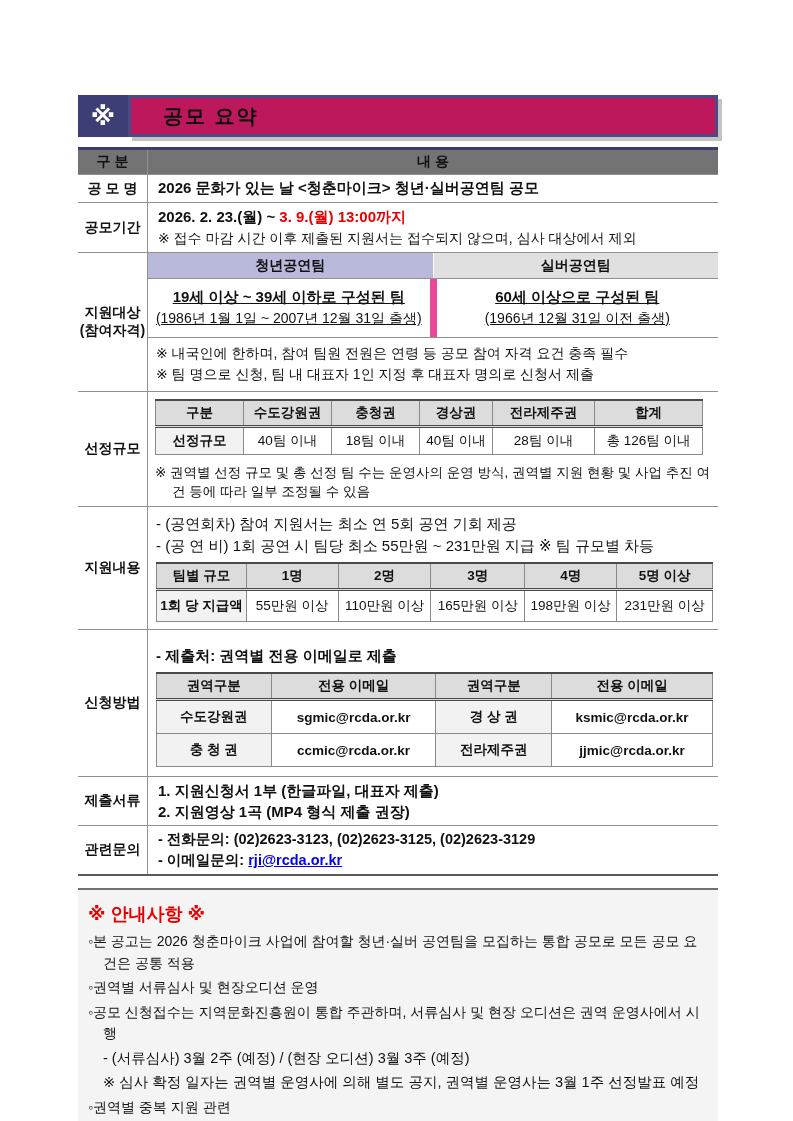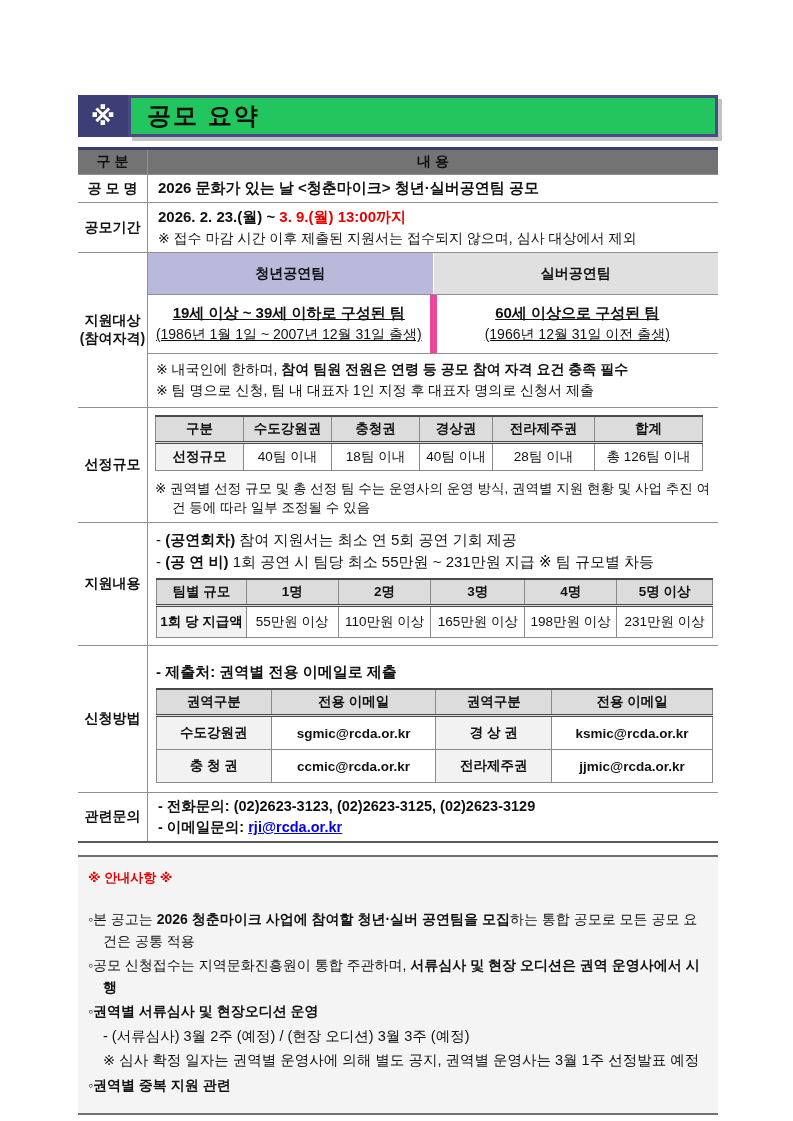--- a/index.html
+++ b/index.html
@@ -20,10 +20,10 @@
     display: flex; align-items: center; justify-content: center;
   }
   .header-titlebox {
-    flex: 1; background: #22c55e; border: 3px solid #4A4A85;
+    flex: 1; background: #be185d; border: 3px solid #4A4A85;
     box-shadow: 4px 4px 0 #c3c3c3;
-    display: flex; align-items: center; padding-left: 16px;
-    font-size: 24px; font-weight: bold; letter-spacing: 2px; color: #0d0d0d;
+    display: flex; align-items: center; padding-left: 32px;
+    font-size: 20px; font-weight: bold; letter-spacing: 2px; color: #0d0d0d;
   }
 
   

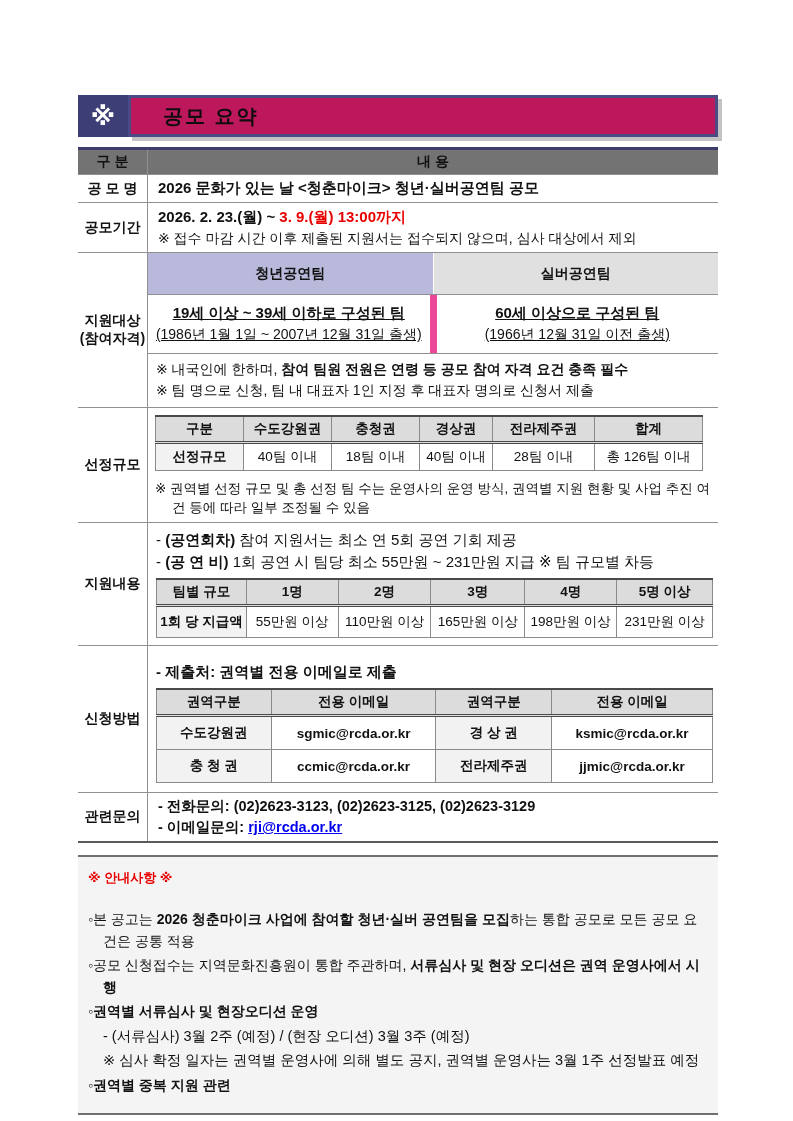--- a/index.html
+++ b/index.html
@@ -47,7 +47,7 @@
   .red { color: #E80000; }
   .period-l2 { font-size: 14px; line-height: 20px; }
 
-  .target-head { display: flex; height: 42px; border-bottom: 1px solid #909090; font-weight: bold; font-size: 14px; }
+  .target-head { display: flex; height: 26px; border-bottom: 1px solid #909090; font-weight: bold; font-size: 14px; }
   .th-youth { flex: 1; background: #B9B9DC; display: flex; align-items: center; justify-content: center; border-right: 1px solid #fdfdfd; }
   .th-silver { flex: 1; background: #E0E0E0; display: flex; align-items: center; justify-content: center; }
   .target-body { display: flex; }

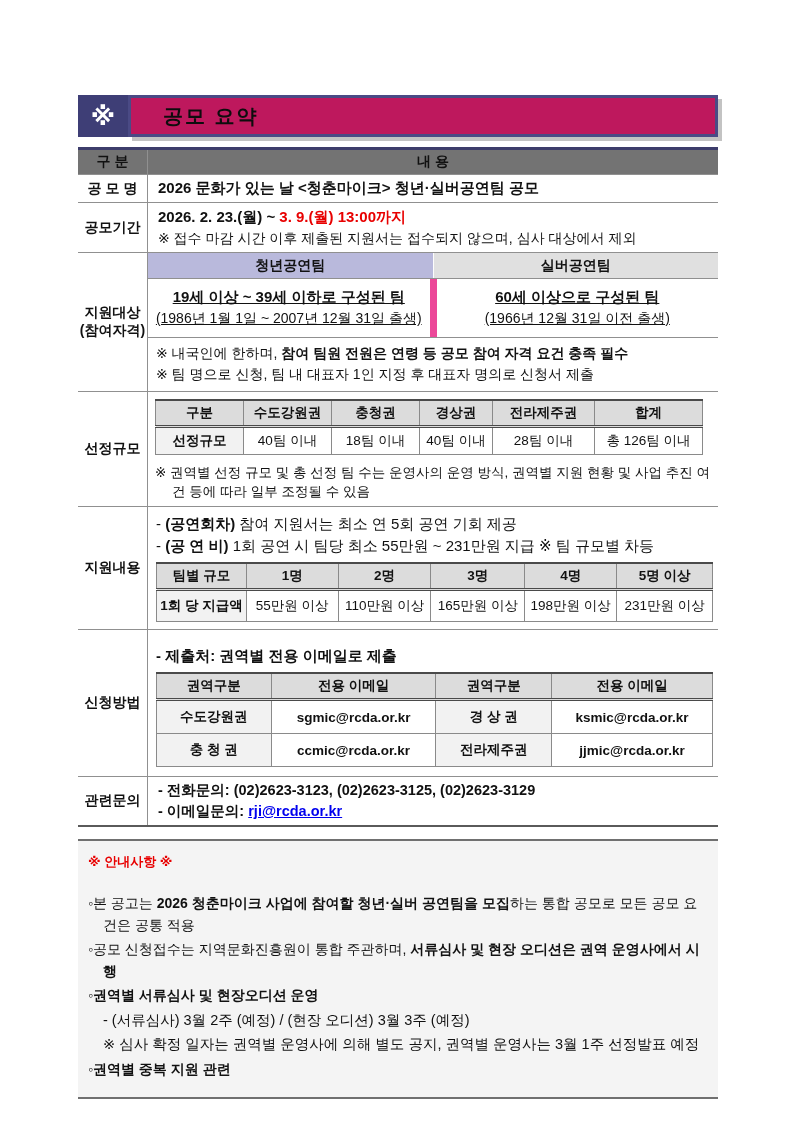--- a/index.html
+++ b/index.html
@@ -94,7 +94,7 @@
   .notice-title { color: #E80000; font-weight: bold; font-size: 13px; margin-bottom: 22px; }
   .n-item { font-size: 14px; line-height: 21.5px; margin-top: 3px; padding-left: 15px; text-indent: -15px; }
   .n-sub { font-size: 14.5px; line-height: 21.5px; margin-top: 3px; padding-left: 30px; text-indent: -15px; }
-  .b { font-weight: bold; }
+  .b { font-weight: normal; }
 </style>
 </head>
 <body>

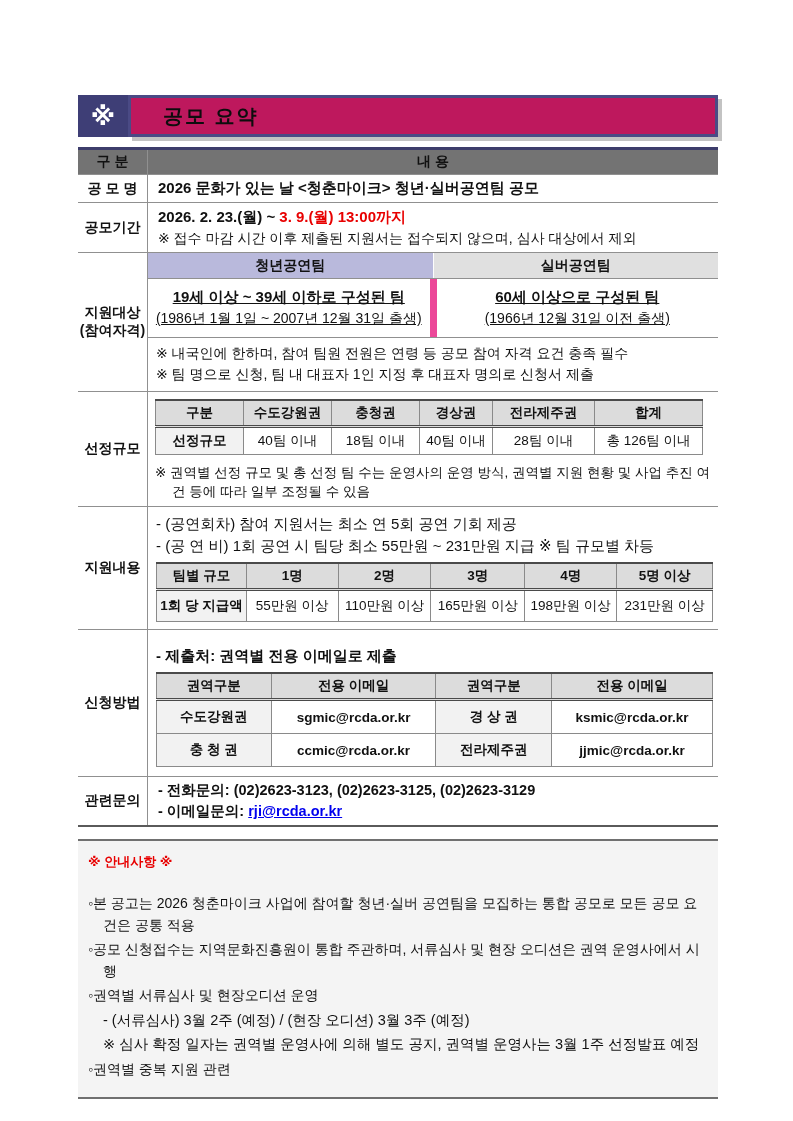--- a/index.html
+++ b/index.html
@@ -248,6 +248,13 @@
         </div>
       </div>
 
+      <div class="trow r-docs">
+        <div class="lbl">제출서류</div>
+        <div class="cnt">
+          <div class="docs-line">1. 지원신청서 1부 (한글파일, 대표자 제출)</div>
+          <div class="docs-line">2. 지원영상 1곡 (MP4 형식 제출 권장)</div>
+        </div>
+      </div>
 
       <div class="trow r-contact">
         <div class="lbl">관련문의</div>

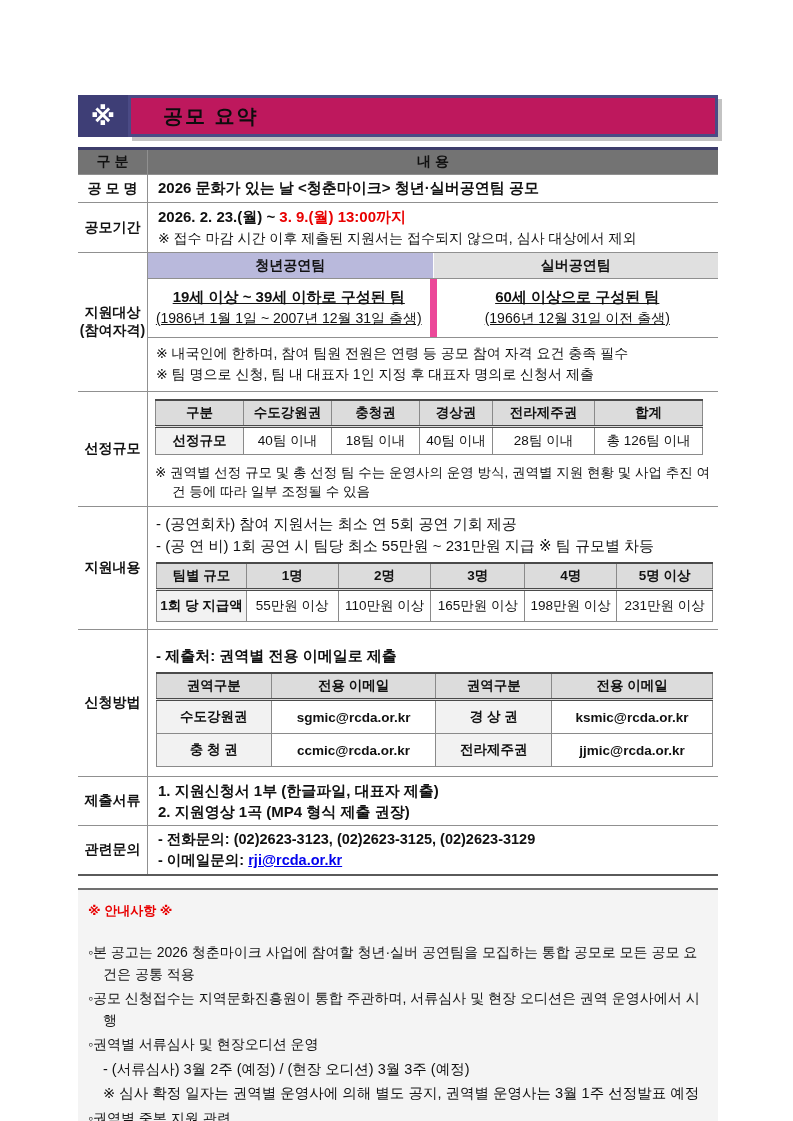--- a/index.html
+++ b/index.html
@@ -91,7 +91,7 @@
     border-top: 2px solid #707070; border-bottom: 2px solid #707070;
     padding: 12px 12px 14px 10px;
   }
-  .notice-title { color: #E80000; font-weight: bold; font-size: 13px; margin-bottom: 22px; }
+  .notice-title { color: #E80000; font-weight: bold; font-size: 18px; margin-bottom: 5px; }
   .n-item { font-size: 14px; line-height: 21.5px; margin-top: 3px; padding-left: 15px; text-indent: -15px; }
   .n-sub { font-size: 14.5px; line-height: 21.5px; margin-top: 3px; padding-left: 30px; text-indent: -15px; }
   .b { font-weight: normal; }

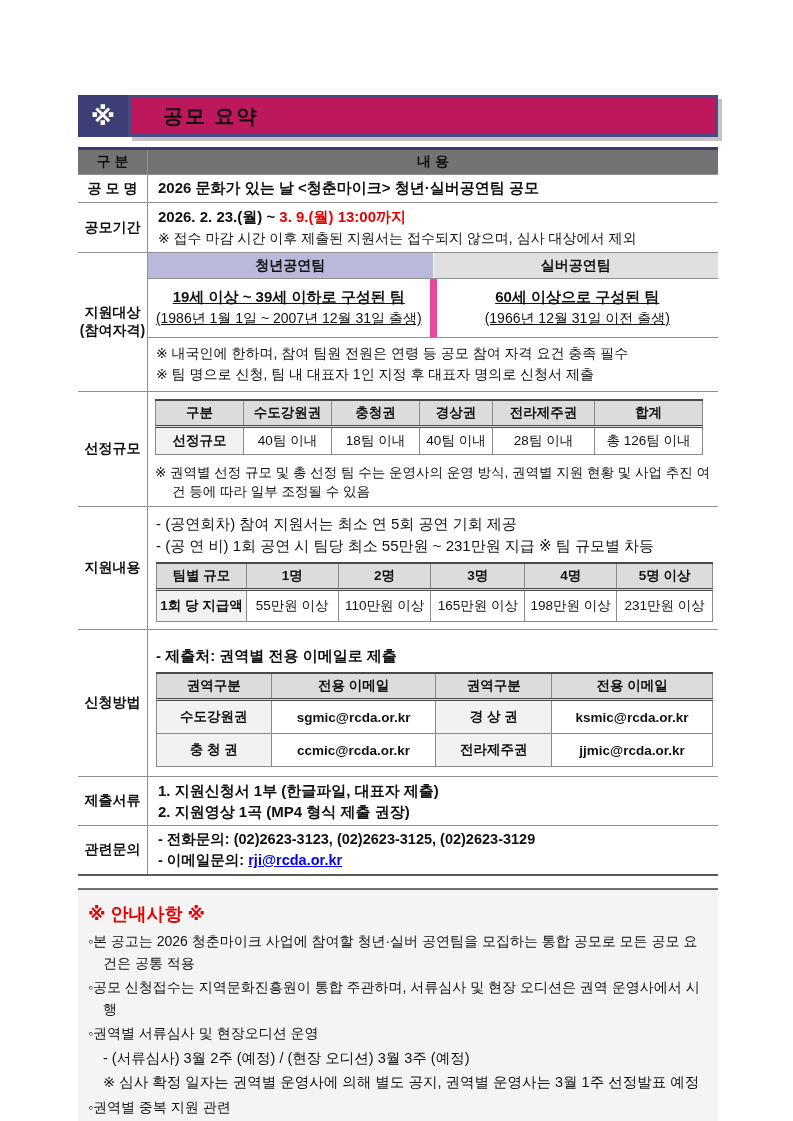--- a/index.html
+++ b/index.html
@@ -276,11 +276,11 @@
       </div>
 
       <div class="n-item">
+        <span>◦</span><span class="b">권역별 서류심사 및 현장오디션 운영</span>
+      </div>
+
+      <div class="n-item">
         <span>◦</span><span>공모 신청접수는 지역문화진흥원이 통합 주관하며, </span><span class="b">서류심사 및 현장 오디션은 권역 운영사에서 시행</span>
-      </div>
-
-      <div class="n-item">
-        <span>◦</span><span class="b">권역별 서류심사 및 현장오디션 운영</span>
       </div>
 
       <div class="n-sub">- (서류심사) 3월 2주 (예정) / (현장 오디션) 3월 3주 (예정)</div>

